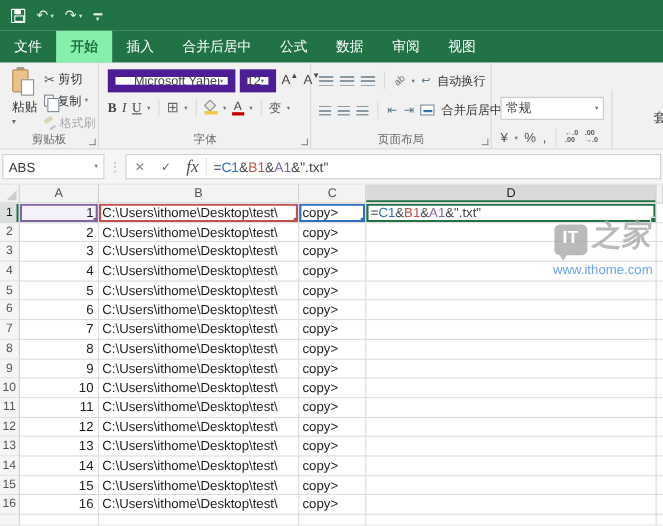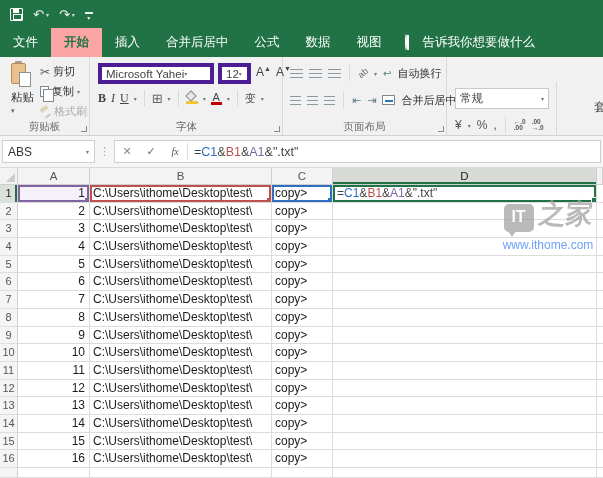--- a/index.html
+++ b/index.html
@@ -22,7 +22,7 @@
   
   .tabrow { position:absolute; left:0; top:28px; width:603px; height:29px; background:#217346; display:flex; align-items:stretch; font-size:12.5px; color:#fff; }
   .tab { display:flex; align-items:center; padding:0 13px; cursor:default; }
-  .tab.selected { background:#fca5a5; color:#217346; font-weight:bold; }
+  .tab.selected { background:#86efac; color:#217346; font-weight:bold; }
   .tellme { display:flex; align-items:center; gap:6px; padding:0 10px; font-size:12.5px; color:#fff; }
   .bulb { width:12px; height:15px; position:relative; }
   .bulb .globe { width:10px; height:10px; border:1.3px solid #fff; border-radius:50%; }

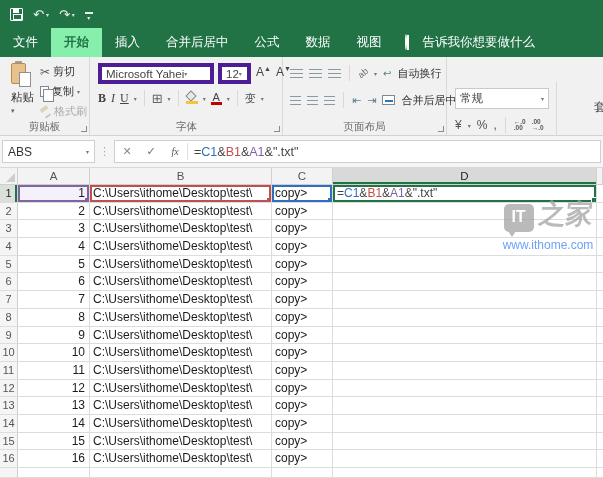--- a/index.html
+++ b/index.html
@@ -173,6 +173,7 @@
     <div class="tab">合并后居中</div>
     <div class="tab">公式</div>
     <div class="tab">数据</div>
+    <div class="tab">审阅</div>
     <div class="tab">视图</div>
     <div class="tellme">
       <span class="bulb"><span class="globe"></span><span class="base"></span></span>

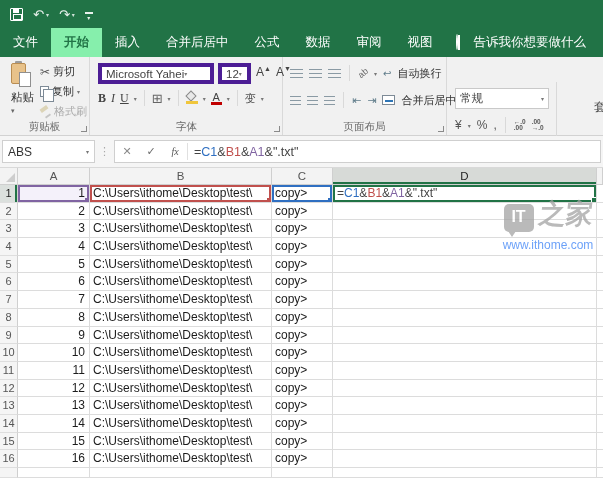--- a/index.html
+++ b/index.html
@@ -175,10 +175,6 @@
     <div class="tab">数据</div>
     <div class="tab">审阅</div>
     <div class="tab">视图</div>
-    <div class="tellme">
-      <span class="bulb"><span class="globe"></span><span class="base"></span></span>
-      <span>告诉我你想要做什么</span>
-    </div>
   </div>
 
   <div class="ribbon">

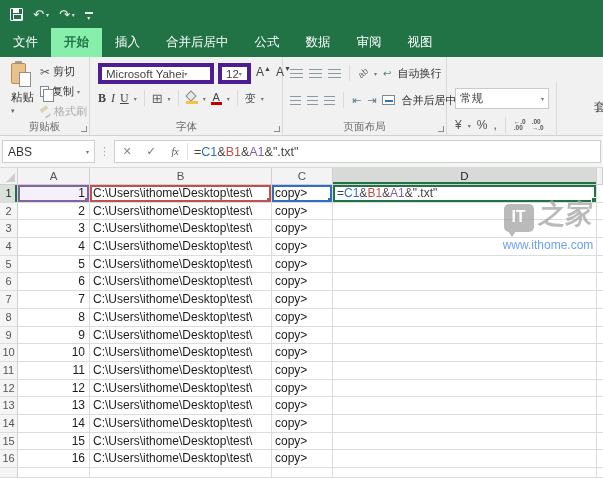--- a/index.html
+++ b/index.html
@@ -56,7 +56,7 @@
 
   
   .g-font { left:91px; width:192px; }
-  .fbox { position:absolute; top:6px; height:21px; background:#fff; border:4px solid #4c1d95; display:flex; align-items:center; font-size:11.5px; color:#444; padding:0 4px; justify-content:flex-start; }
+  .fbox { position:absolute; top:6px; height:21px; background:#fff; border:7px solid #4c1d95; display:flex; align-items:center; font-size:11.5px; color:#444; padding:0 4px; justify-content:flex-end; }
   .fname { left:7px; width:116px; }
   .fsize { left:127px; width:33px; }
   .fgrow { position:absolute; left:165px; top:8px; display:flex; gap:5px; font-size:11px; color:#444; }

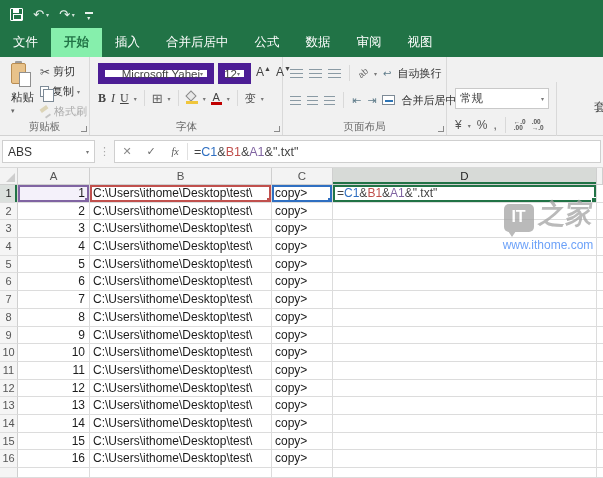--- a/index.html
+++ b/index.html
@@ -105,7 +105,7 @@
   .fbar { flex:1; height:23px; margin-right:2px; background:#fff; border:1px solid #cfcfcf; display:flex; align-items:center; }
   .fbtn { width:24px; text-align:center; font-size:11px; color:#8a8a8a; cursor:default; }
   .fbtn.enter { color:#6a6a6a; }
-  .fbtn.fx { font-family:"Liberation Serif",serif; font-style:italic; color:#555; font-size:10px; }
+  .fbtn.fx { font-family:"Liberation Serif",serif; font-style:italic; color:#555; font-size:16px; }
   .fdiv { width:1px; height:17px; background:#e0e0e0; margin-right:6px; }
   .ftext { font-size:12.5px; color:#444; white-space:pre; }
 

